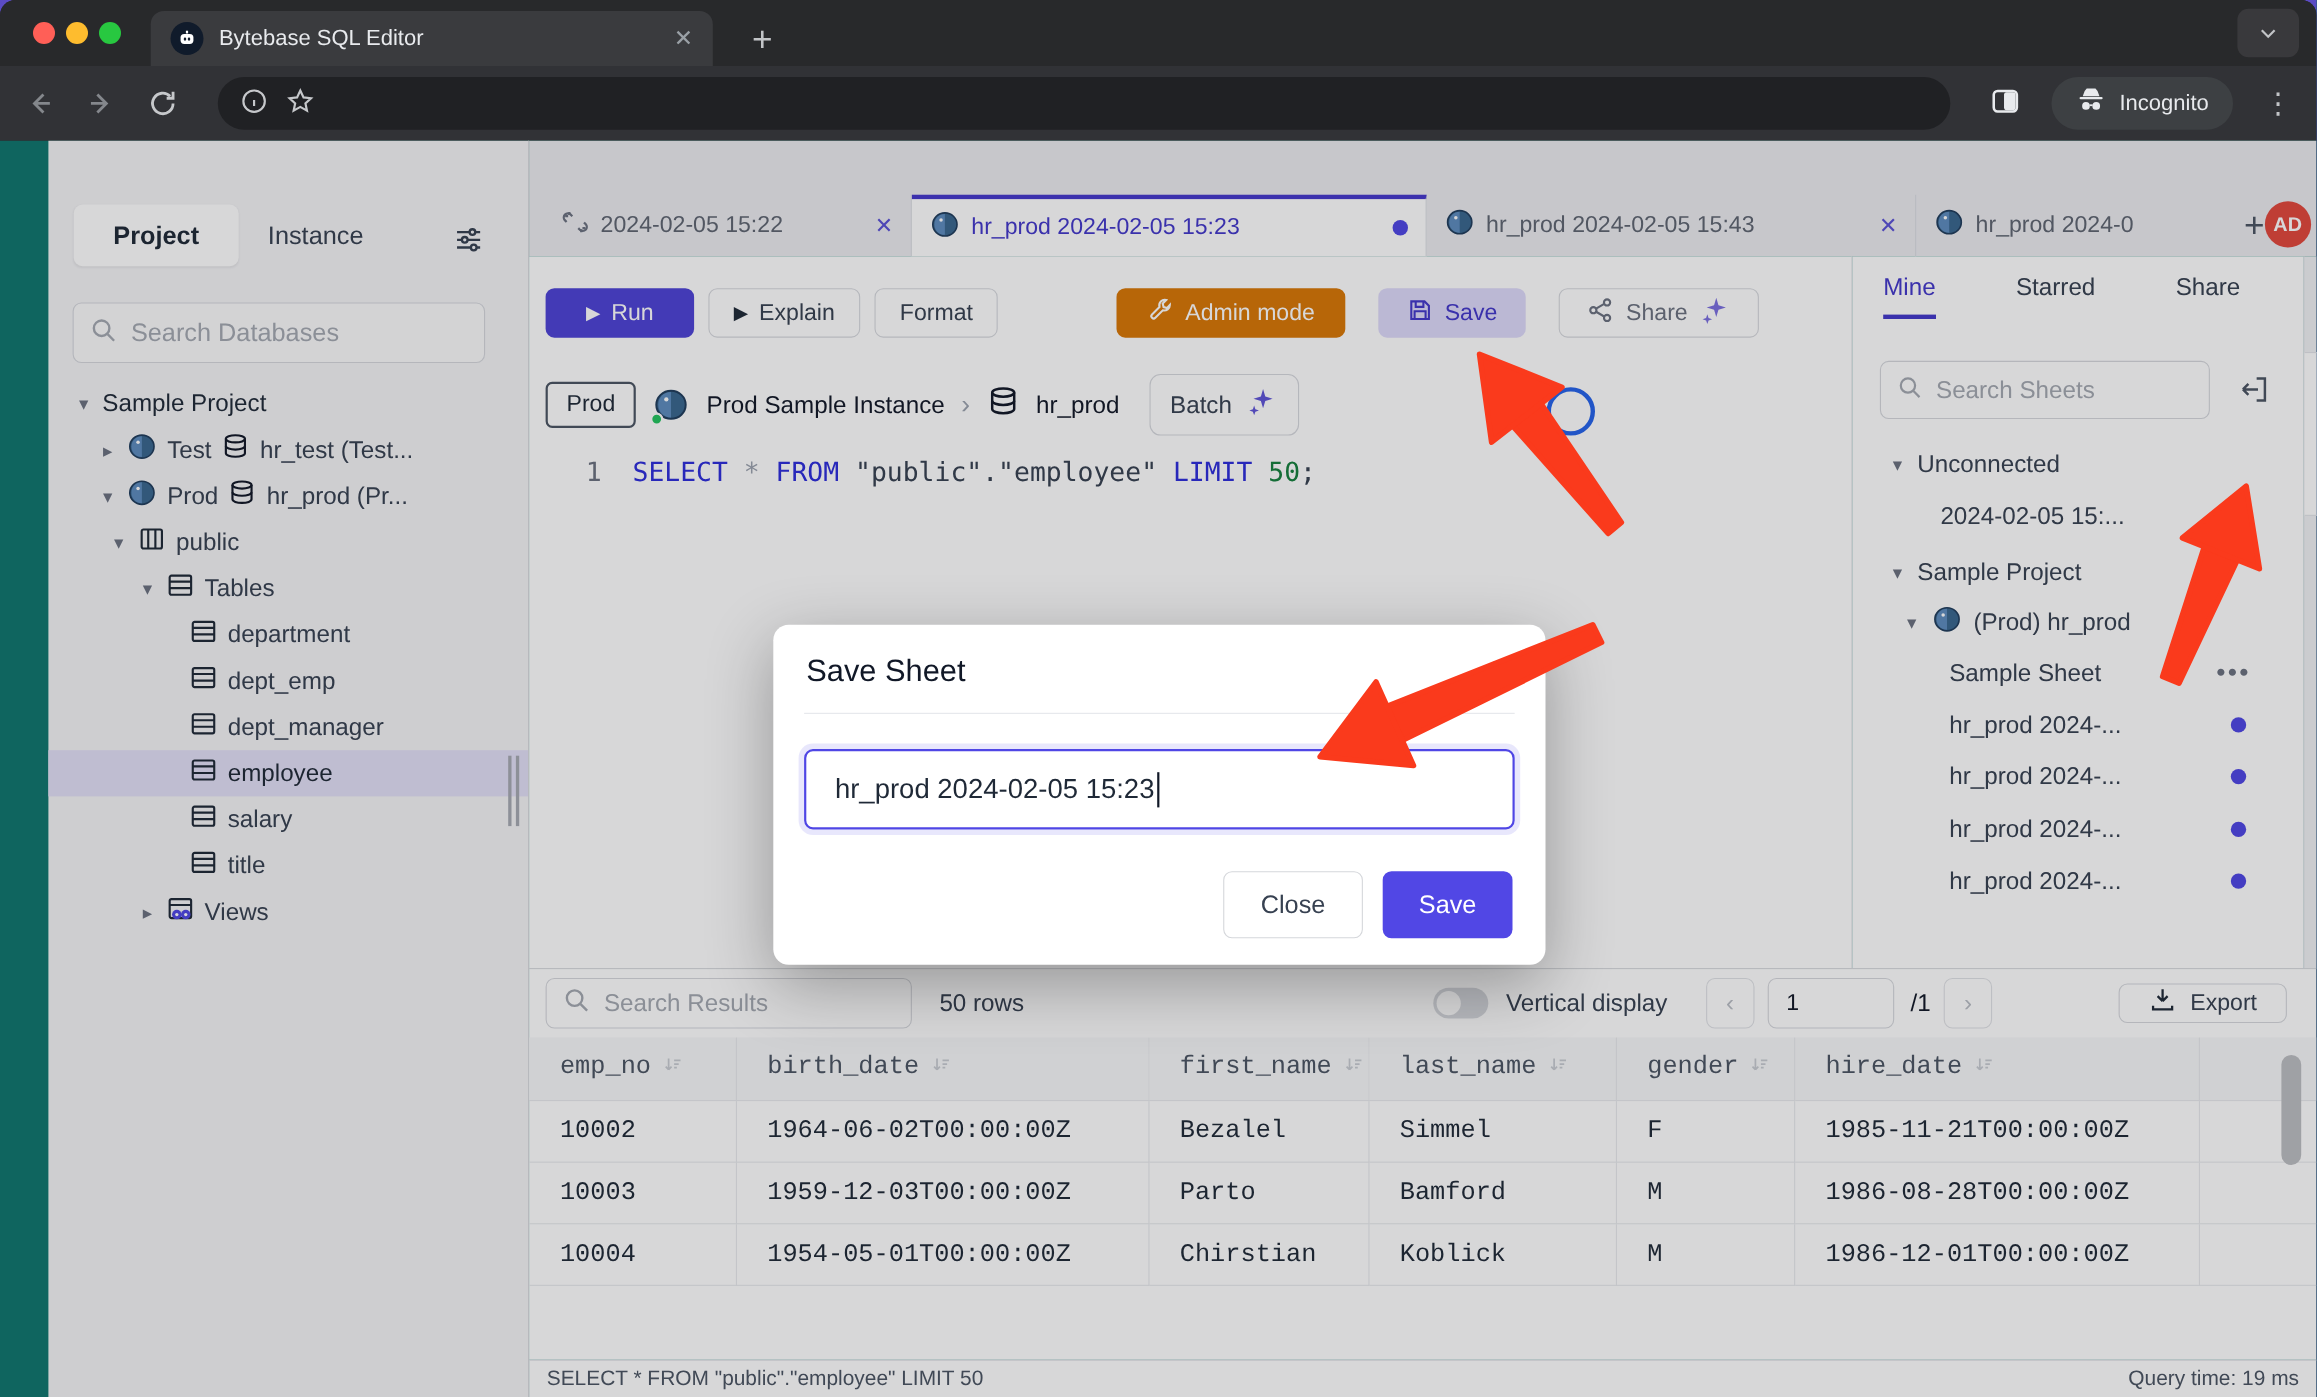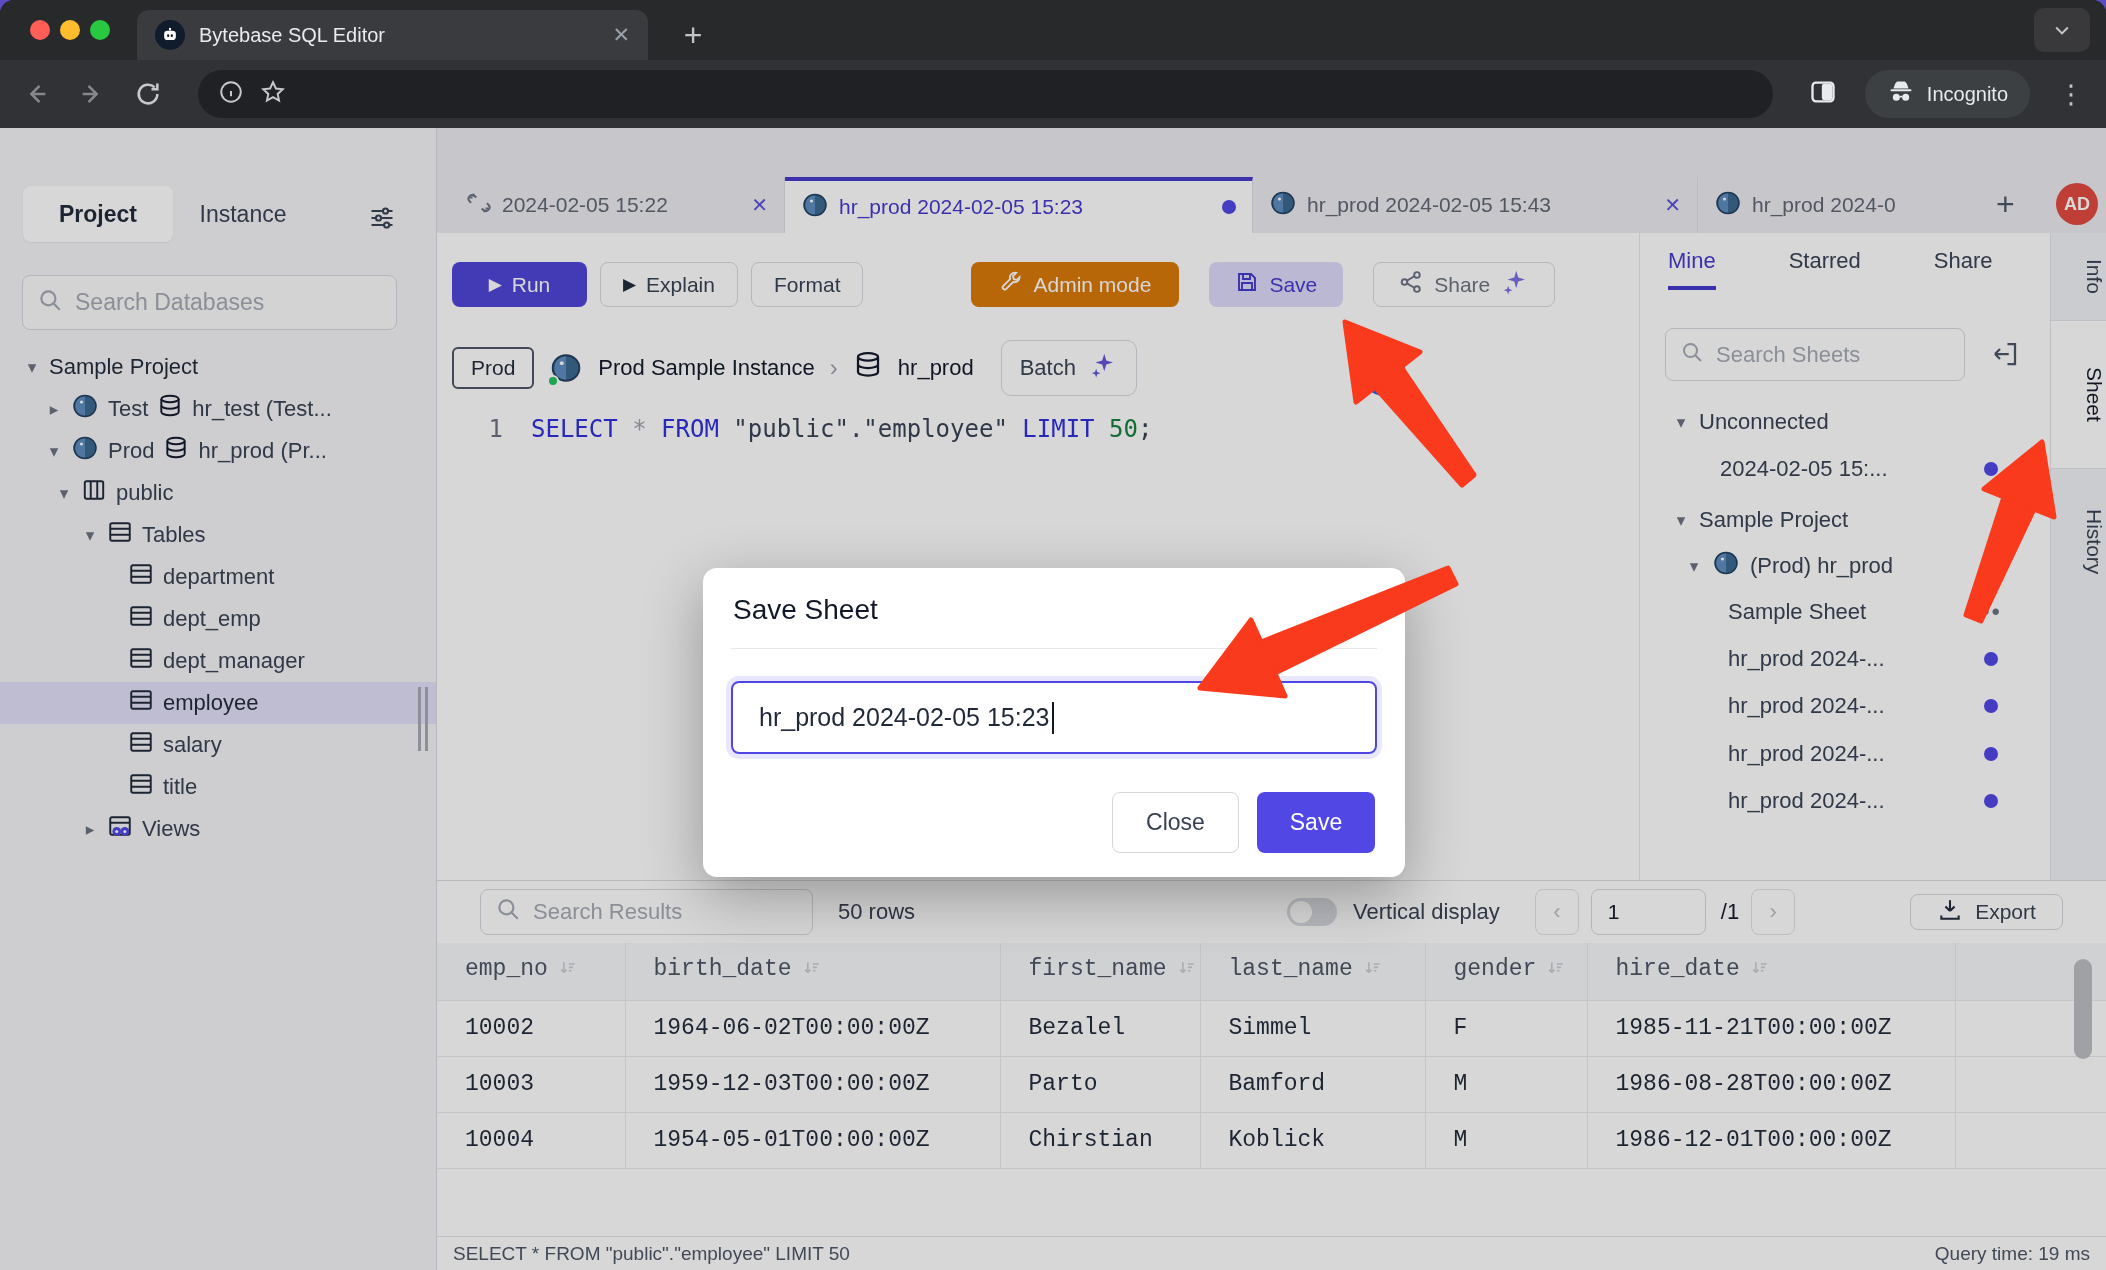--- a/index.html
+++ b/index.html
@@ -34,7 +34,7 @@
   .dots { color:#c2c4c7; font-size:26px; letter-spacing:0; }
 
   
-  .app { position:absolute; top:128px; left:0; right:0; bottom:0; background:#000000; display:flex; }
+  .app { position:absolute; top:128px; left:0; right:0; bottom:0; background:#0f766e; display:flex;padding-left:44px; }
 
   
   .sidebar { width:437px; flex:none; background:#f4f4f6; border-right:1px solid #d9dbdf; position:relative; }

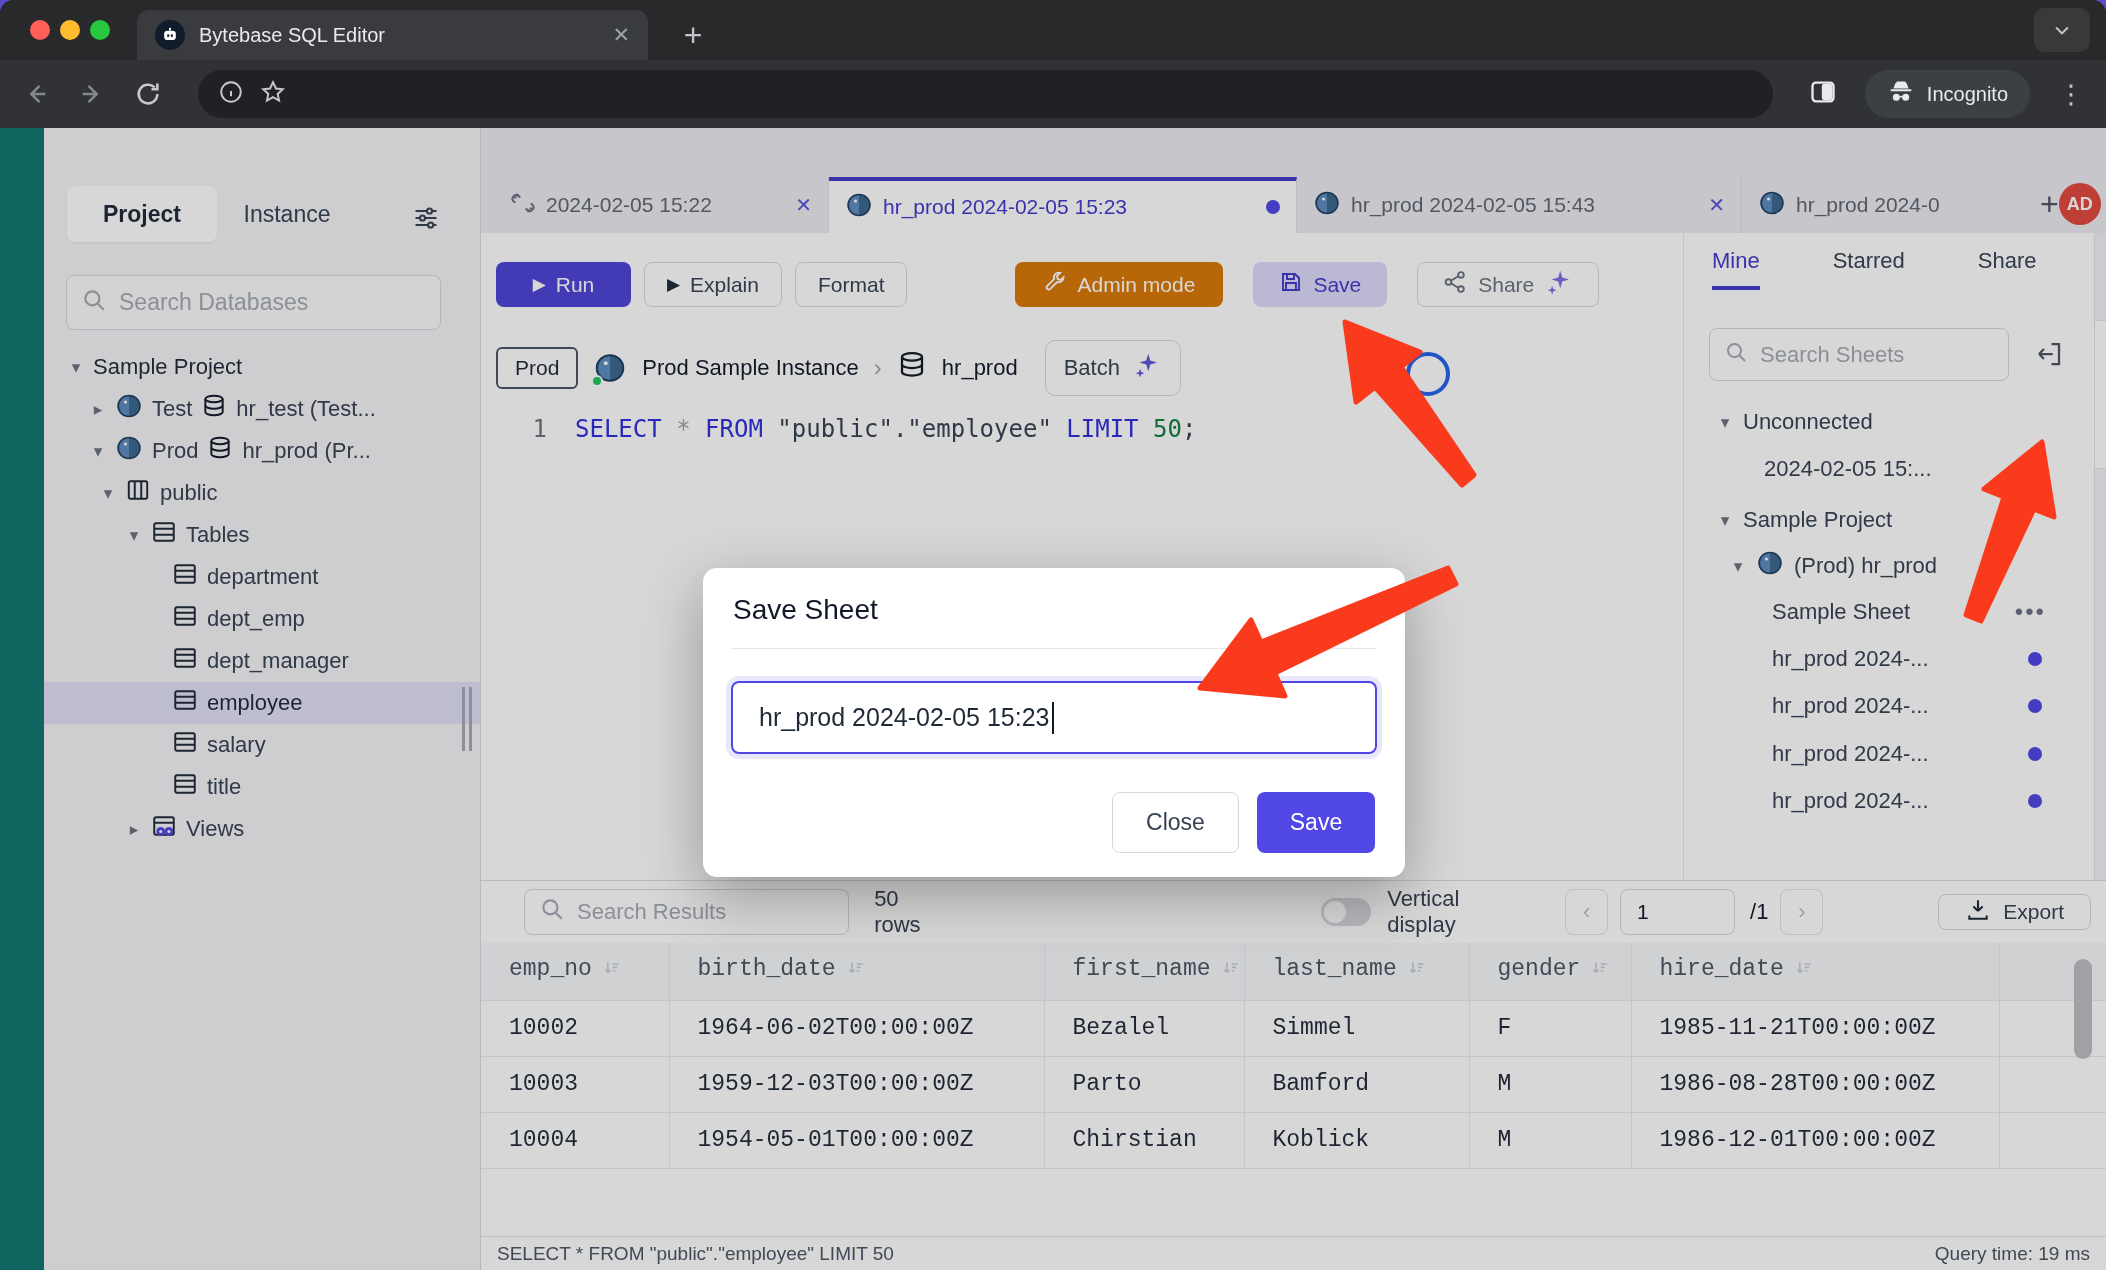--- a/index.html
+++ b/index.html
@@ -125,7 +125,7 @@
   .results { height:356px; border-top:1px solid #d9dbdf; background:#fff; position:relative; }
   .res-toolbar { position:absolute; top:8px; left:15px; right:15px; height:46px; display:flex; align-items:center; }
   .res-search { width:333px; height:46px; border:1px solid #d6d8dd; border-radius:8px; display:flex;
-                align-items:center; gap:12px; padding:0 14px; color:#a4a9b1; font-size:22px;margin-left:28px; }
+                align-items:center; gap:12px; padding:0 14px; color:#a4a9b1; font-size:22px; }
   .rows-label { margin-left:25px; font-size:22px; color:#374151; }
   .toggle { width:50px; height:28px; border-radius:14px; background:#d7d9de; position:relative;
             margin-left:372px; flex:none; }

